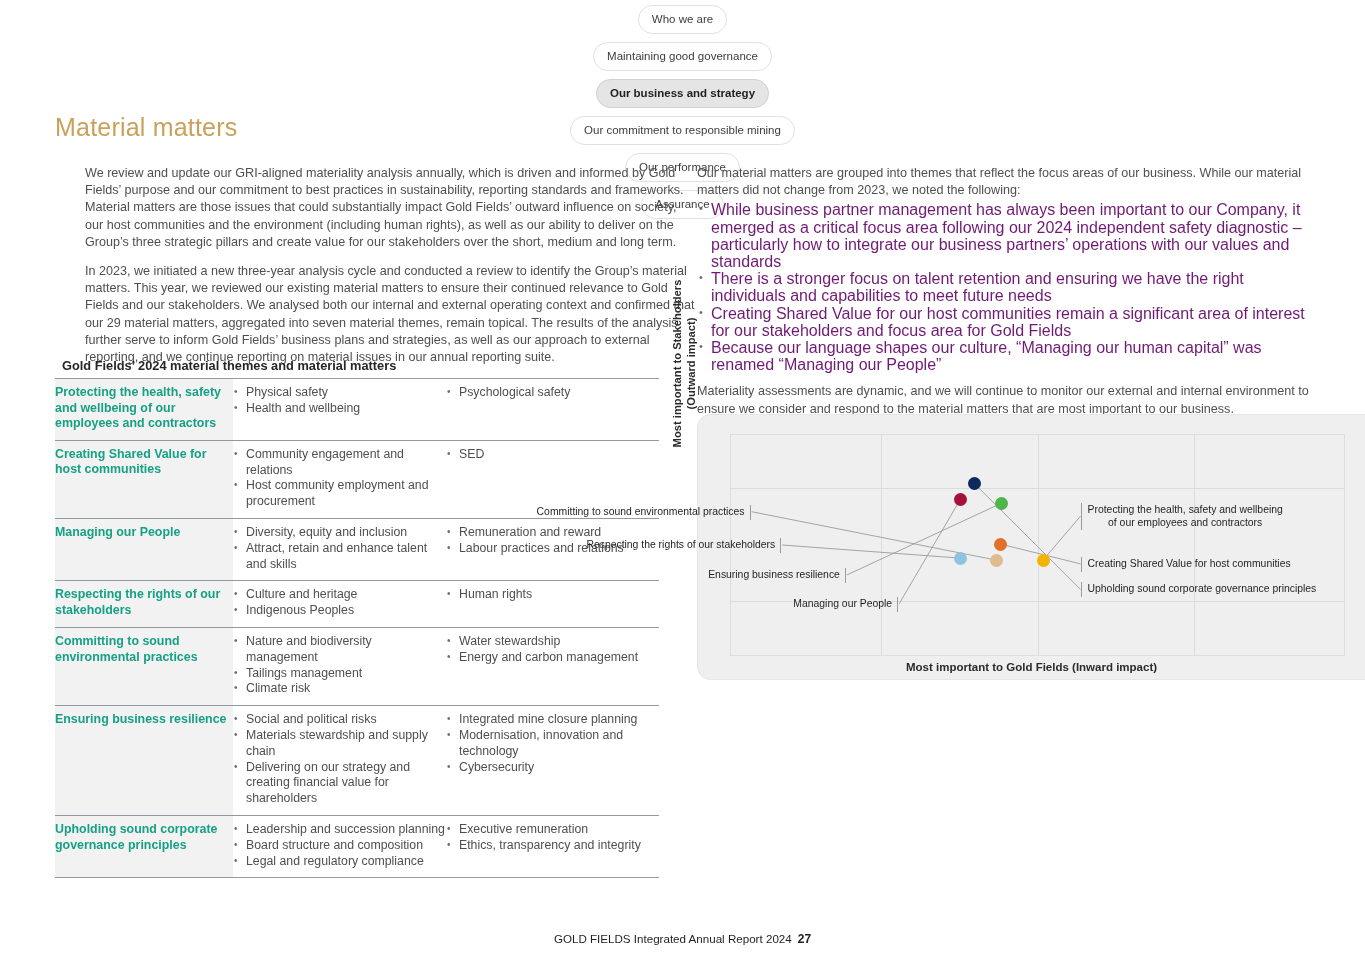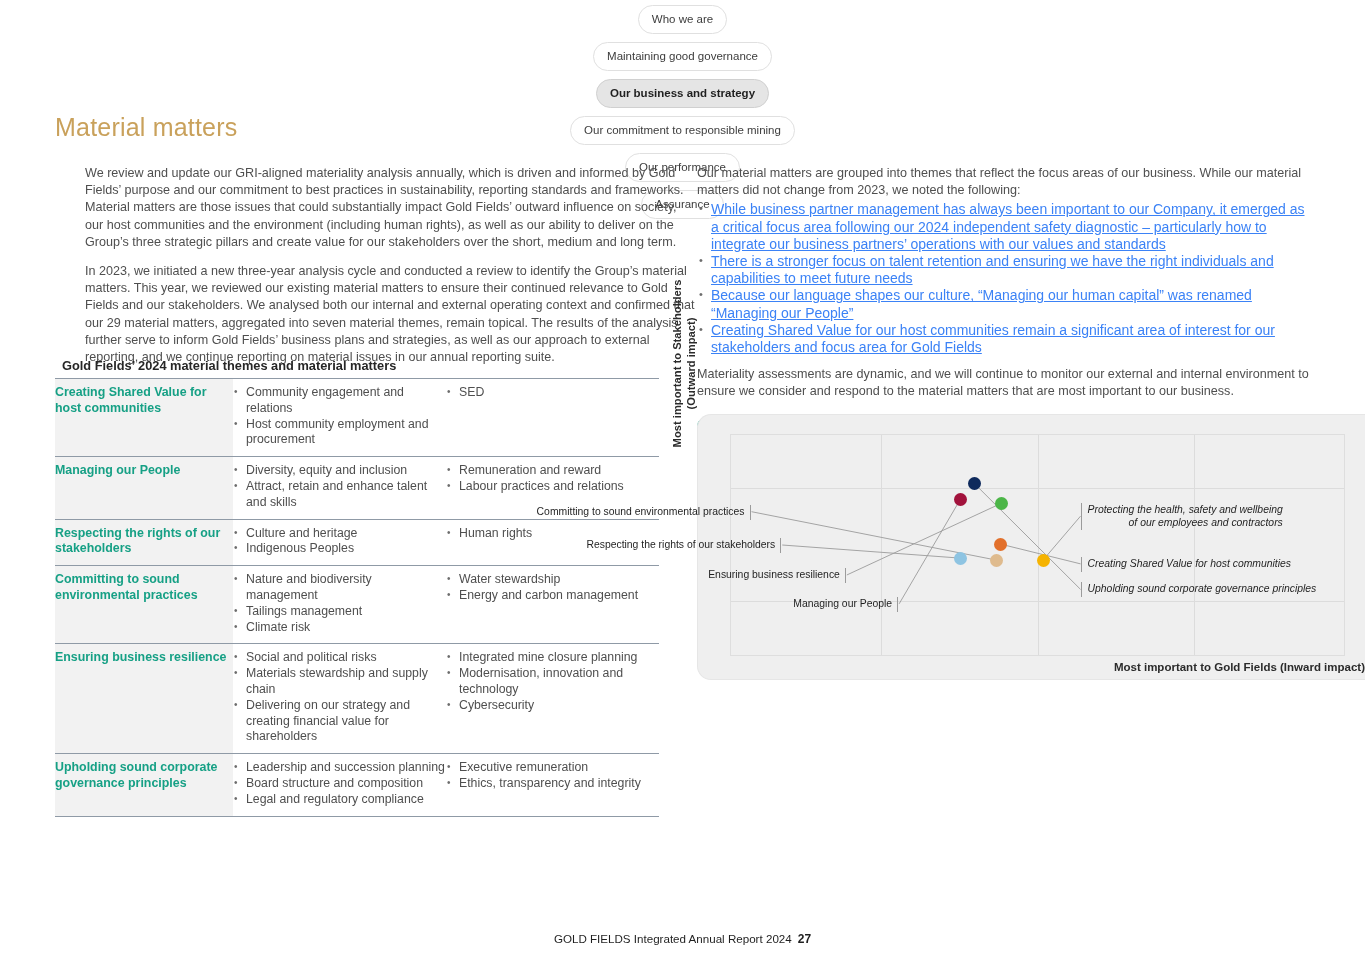--- a/index.html
+++ b/index.html
@@ -61,9 +61,8 @@
   ul.bullets { list-style: none; margin: 0 0 10px 0; padding: 0; }
   ul.bullets > li {
     position: relative; padding-left: 14px;
-    font-size: 14px; line-height: 17.2px; color: #3b82f6;
+    font-size: 16px; line-height: 17.2px; color: #701a75;
     margin-bottom: 0px;
-    text-decoration: underline;
   }
   ul.bullets > li:before {
     content: "\2022"; position: absolute; left: 2px; top: -1px;

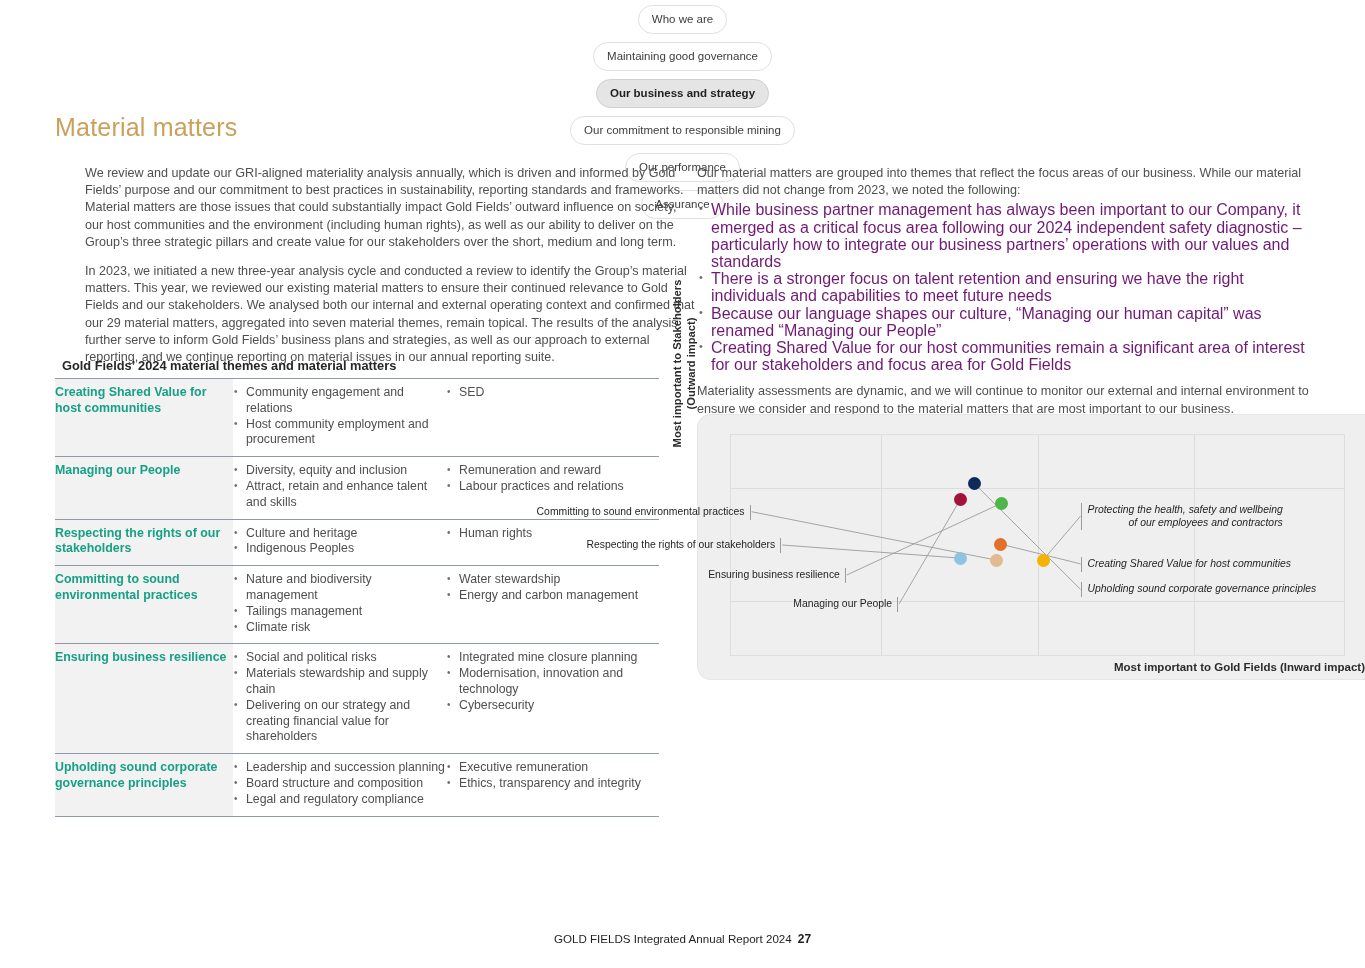--- a/index.html
+++ b/index.html
@@ -307,8 +307,8 @@
   <ul class="bullets">
       <li>While business partner management has always been important to our Company, it emerged as a critical focus area following our 2024 independent safety diagnostic – particularly how to integrate our business partners’ operations with our values and standards</li>
       <li>There is a stronger focus on talent retention and ensuring we have the right individuals and capabilities to meet future needs</li>
+      <li>Creating Shared Value for our host communities remain a significant area of interest for our stakeholders and focus area for Gold Fields</li>
       <li>Because our language shapes our culture, “Managing our human capital” was renamed “Managing our People”</li>
-      <li>Creating Shared Value for our host communities remain a significant area of interest for our stakeholders and focus area for Gold Fields</li>
     </ul>
   <p class="body">Materiality assessments are dynamic, and we will continue to monitor our external and internal environment to ensure we consider and respond to the material matters that are most important to our business.</p>
   <div id="themes-heading">Our material themes</div>

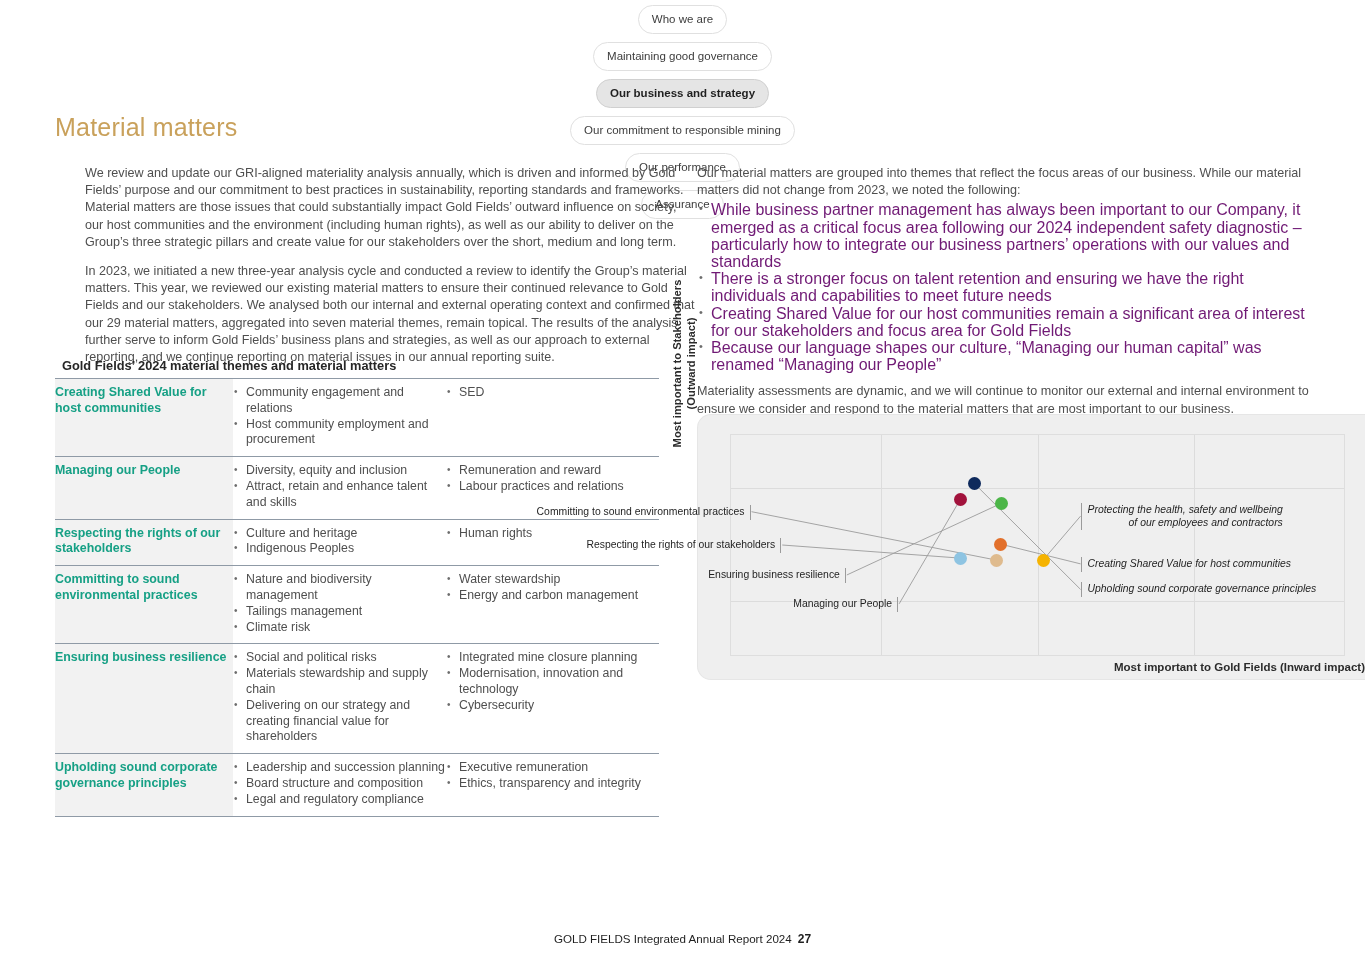--- a/index.html
+++ b/index.html
@@ -208,6 +208,20 @@
 <table id="matters-table">
   <tbody>
       <tr>
+        <td class="theme-cell">Protecting the health, safety and wellbeing of our employees and contractors</td>
+        <td class="mm-col">
+          <ul class="mmlist">
+            <li>Physical safety</li>
+            <li>Health and wellbeing</li>
+          </ul>
+        </td>
+        <td class="mm-col2">
+          <ul class="mmlist">
+            <li>Psychological safety</li>
+          </ul>
+        </td>
+      </tr>
+      <tr>
         <td class="theme-cell">Creating Shared Value for host communities</td>
         <td class="mm-col">
           <ul class="mmlist">

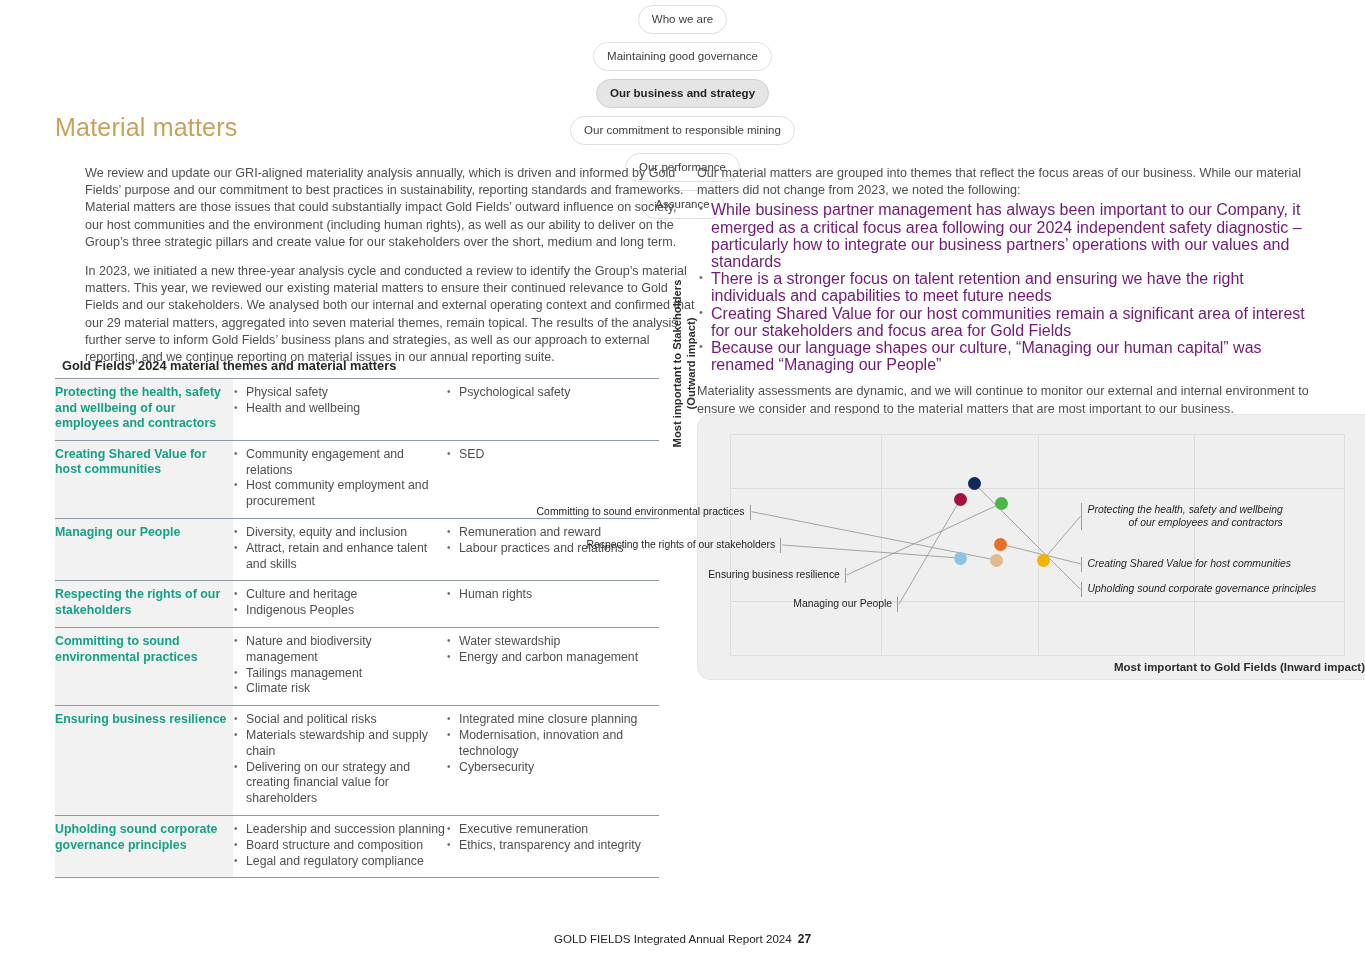--- a/index.html
+++ b/index.html
@@ -143,7 +143,7 @@
     line-height: 13px; white-space: nowrap;
   }
   .callout.left  { text-align: right;  border-right: 1.3px solid #9b9b9b; padding-right: 5px; }
-  .callout.right { text-align: right;   border-left:  1.3px solid #9b9b9b; padding-left: 6px; font-style: italic; }
+  .callout.right { text-align: center;   border-left:  1.3px solid #9b9b9b; padding-left: 6px; }
 
   #leader-svg { position: absolute; left: 0; top: 0; width: 668px; height: 266px; pointer-events: none; }
 

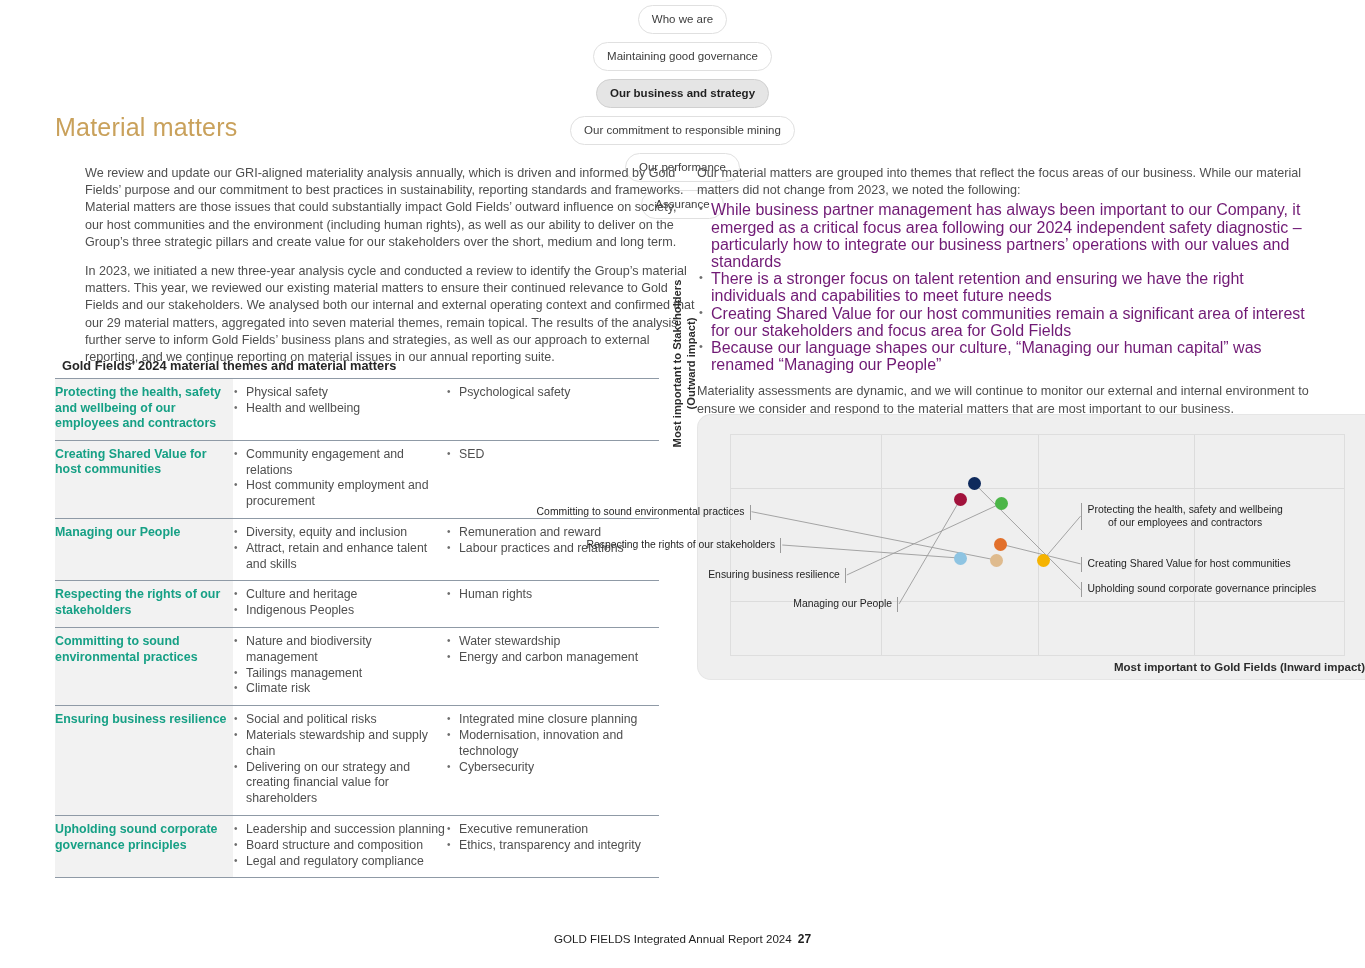--- a/index.html
+++ b/index.html
@@ -130,7 +130,7 @@
   }
   #xlabel {
     position: absolute; left: 0; right: 0; bottom: 6px;
-    text-align: right;
+    text-align: center;
     font-size: 11.5px; font-weight: bold; color: #2b2b2b;
   }
 

